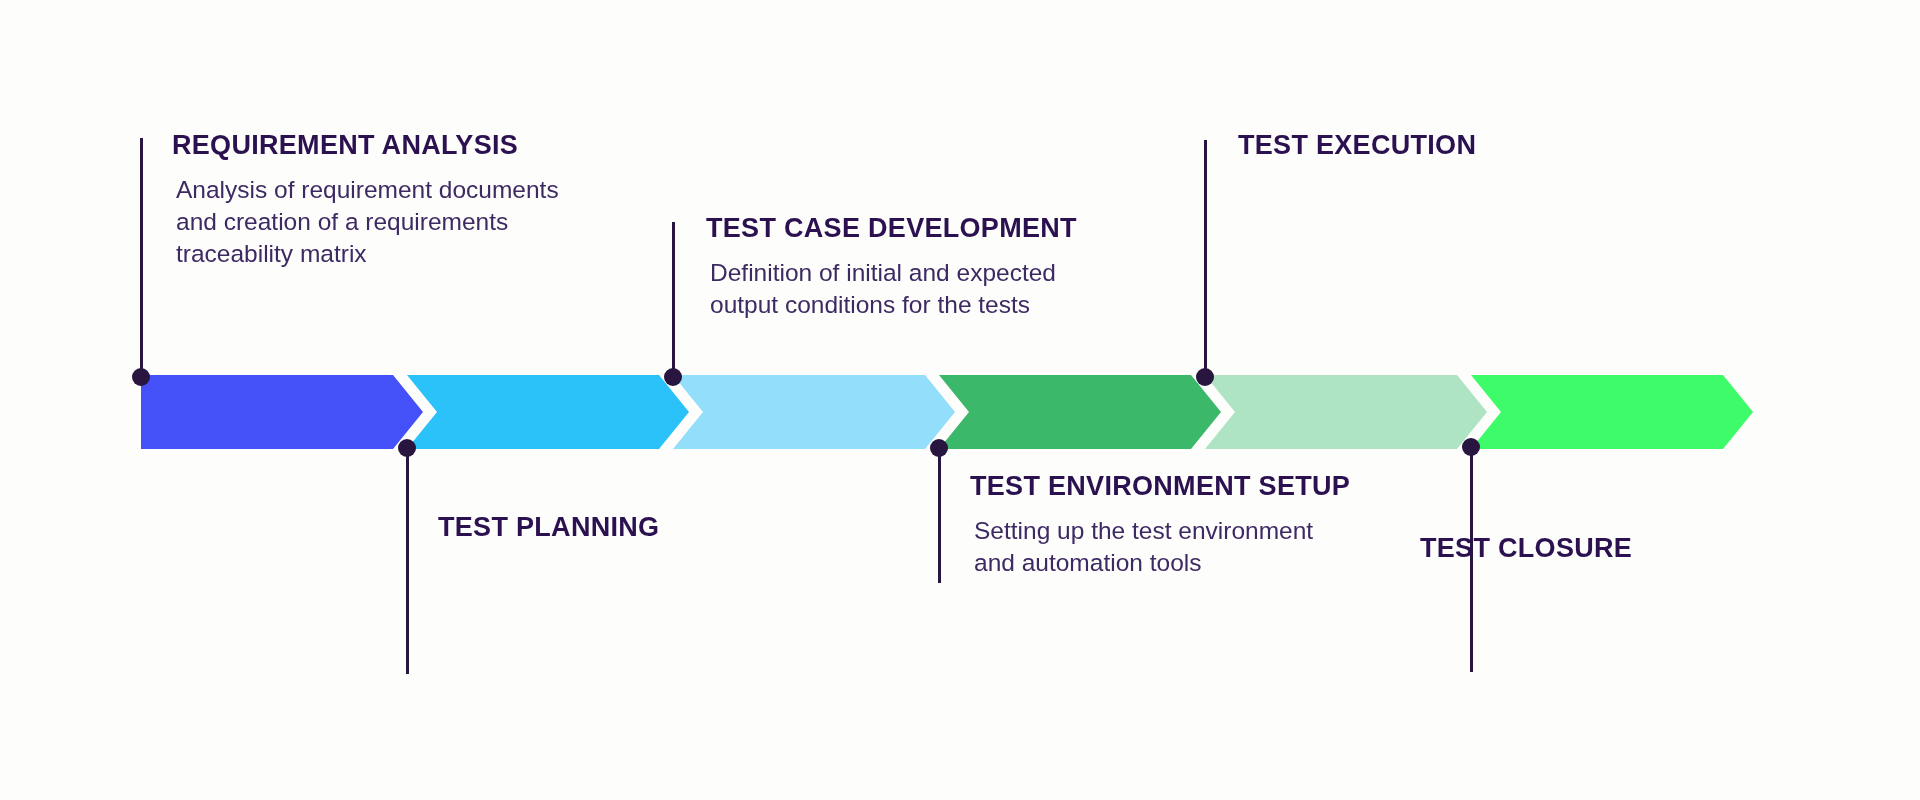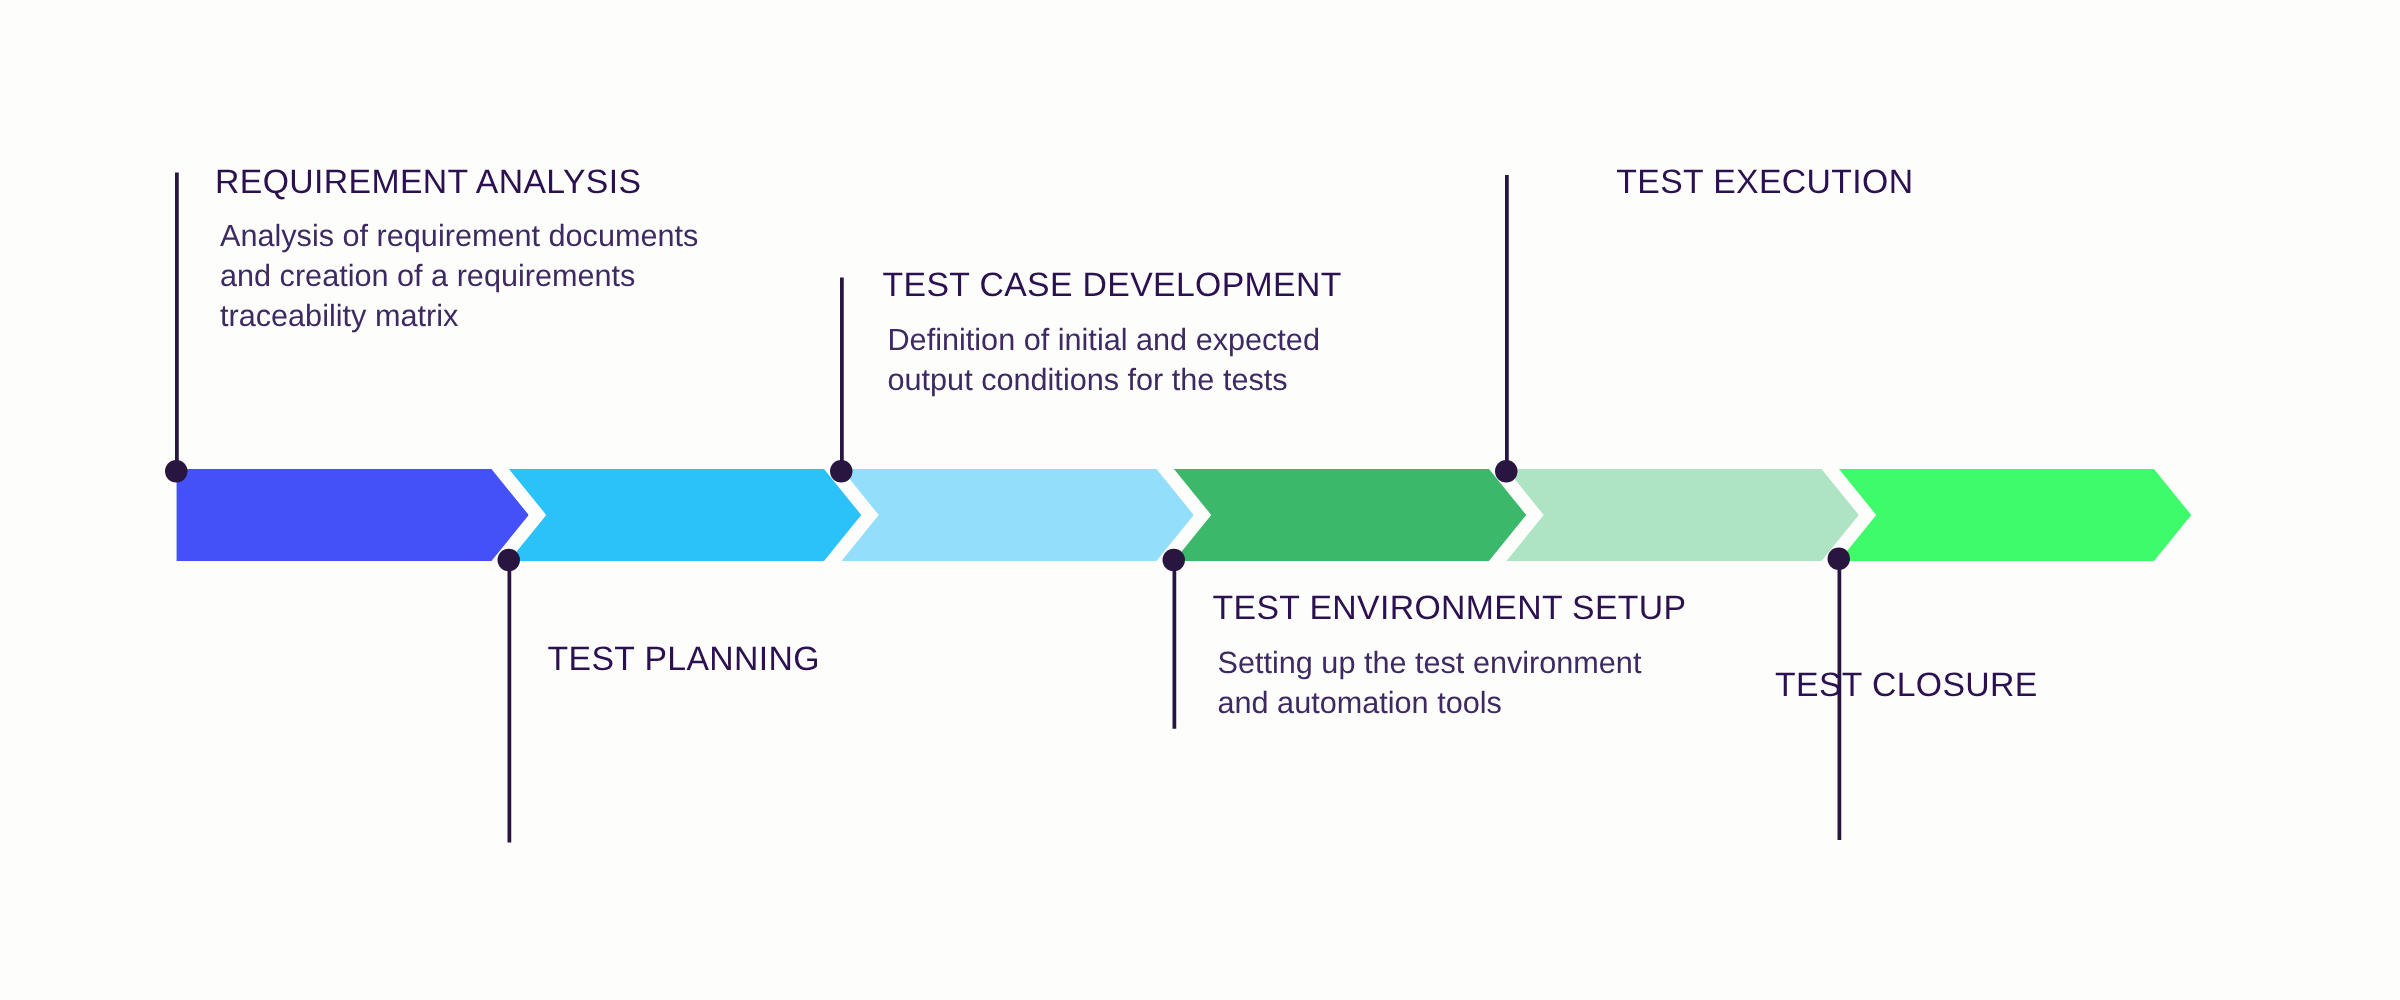--- a/index.html
+++ b/index.html
@@ -52,7 +52,7 @@
   .label .title{
     margin:0 0 13px 0;
     font-size:27px;
-    font-weight:400;
+    font-weight:700;
     letter-spacing:.3px;
     color:#2b1150;
     white-space:nowrap;

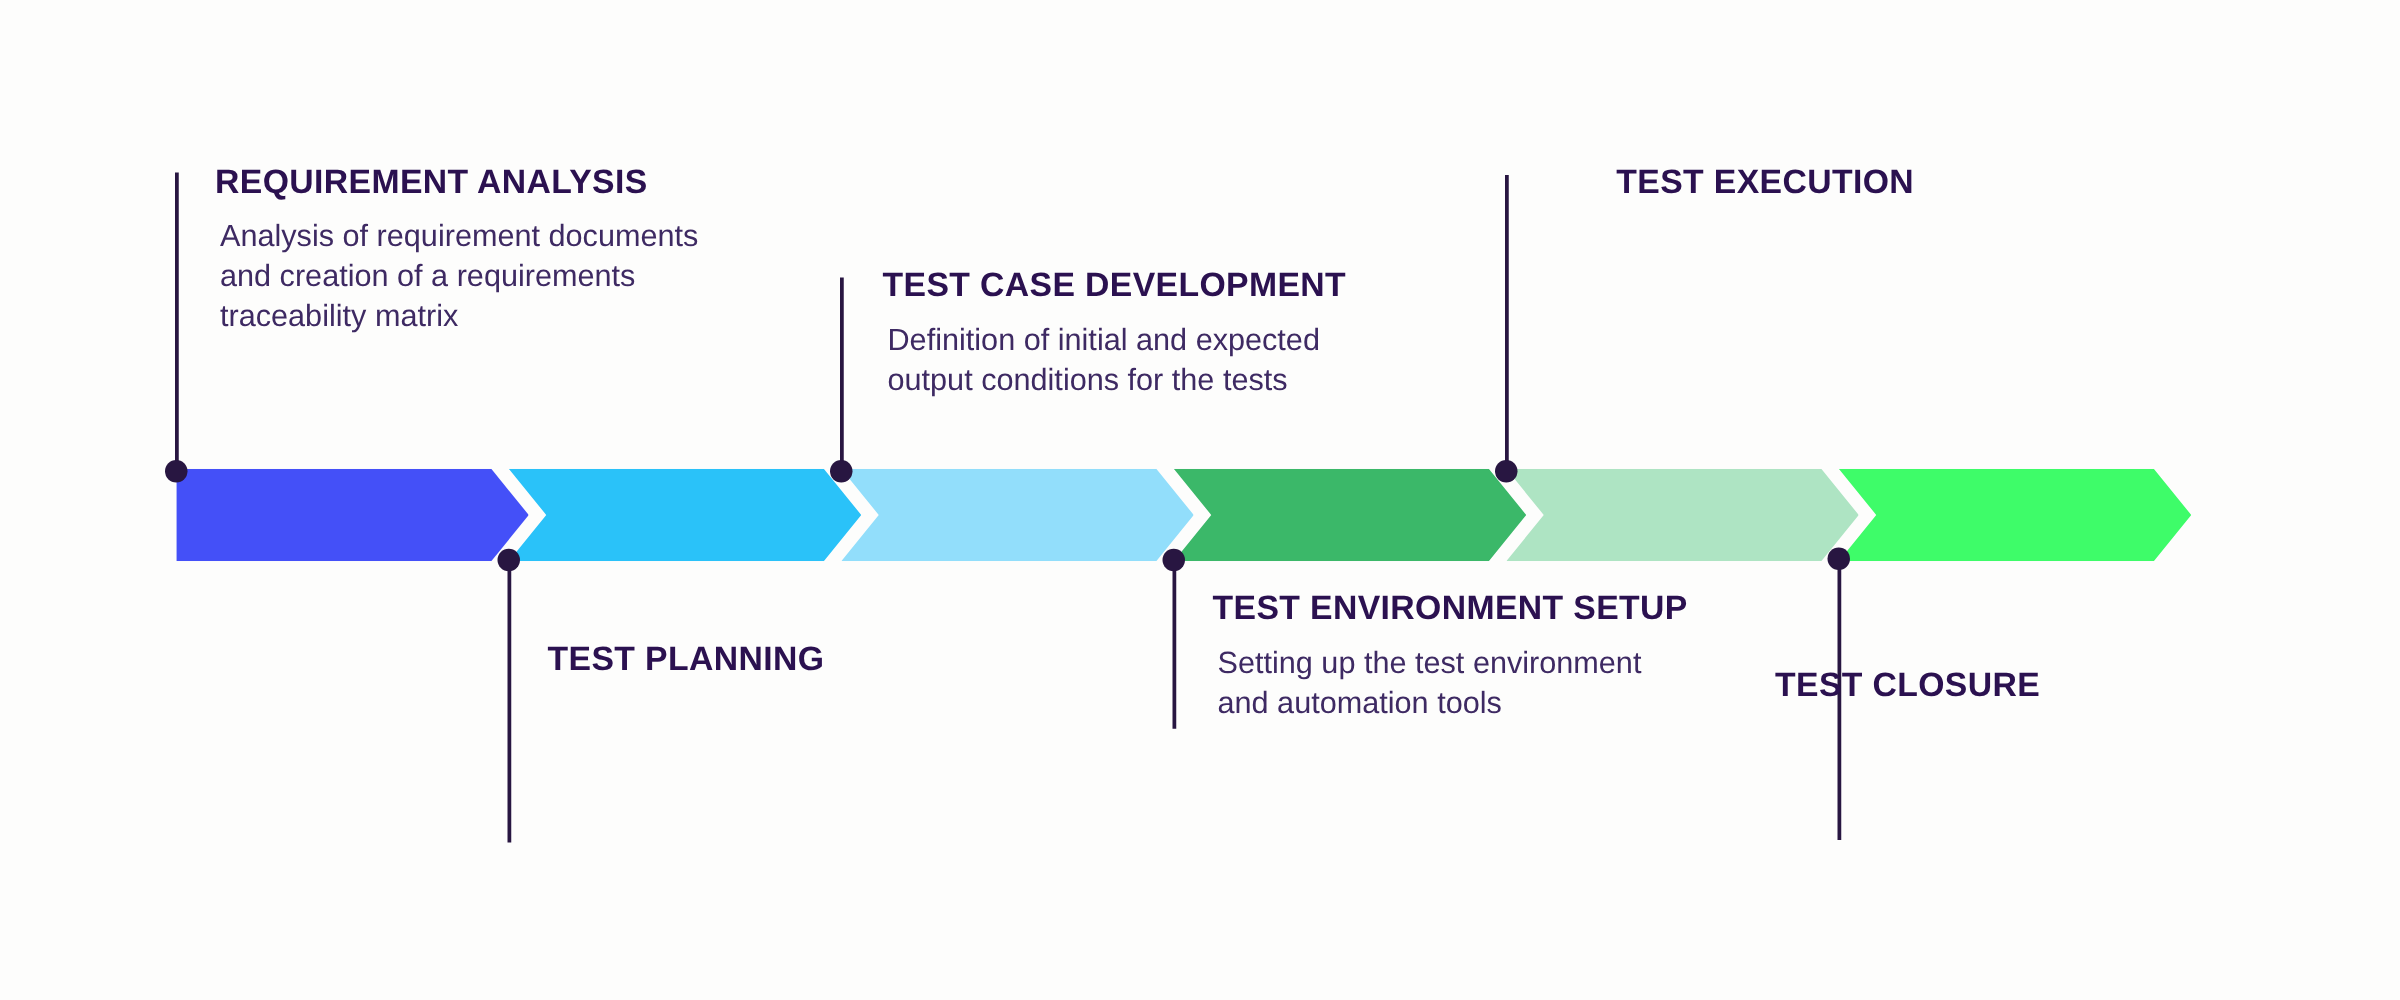--- a/index.html
+++ b/index.html
@@ -68,7 +68,7 @@
   .p2{left:438px;top:512px}
   .p3{left:706px;top:213px}
   .p4{left:970px;top:471px}
-  .p5{left:1293px;top:130px}
+  .p5{left:1238px;top:130px}
   .p6{left:1420px;top:533px}
 </style>
 </head>

